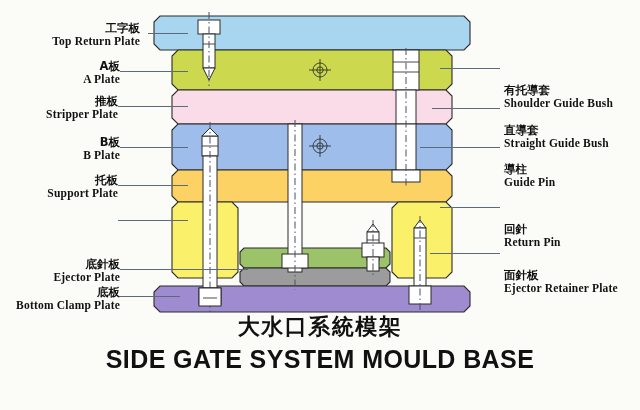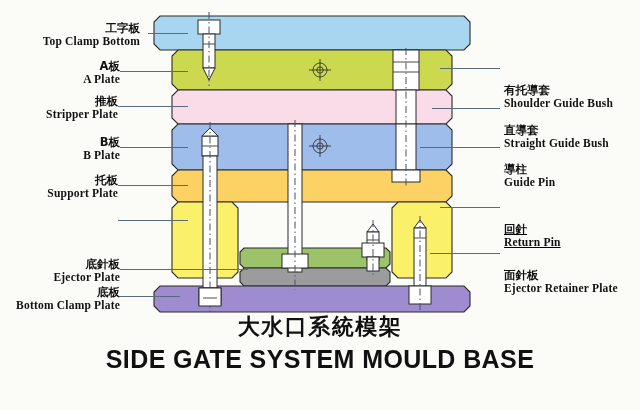--- a/index.html
+++ b/index.html
@@ -179,7 +179,7 @@
 
   <div class="label left" style="right:500px;top:22px;">
     <div class="cn">工字板</div>
-    <div class="en">Top Clamp Bottom</div>
+    <div class="en">Top Return Plate</div>
   </div>
 
   <div class="label left" style="right:520px;top:60px;">

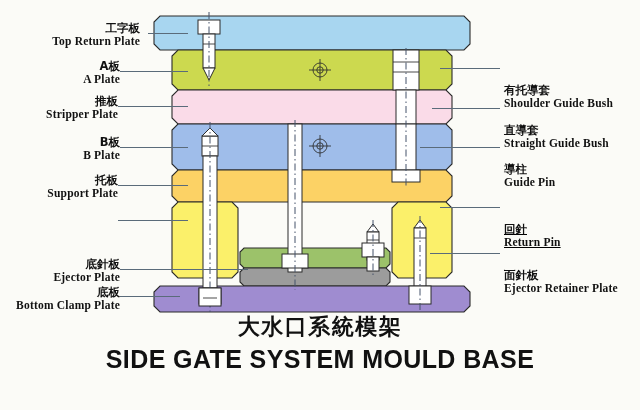--- a/index.html
+++ b/index.html
@@ -228,7 +228,7 @@
     <div class="en">Guide Pin</div>
   </div>
 
-  <div class="label right" style="left:504px;top:195px;text-decoration:underline;">
+  <div class="label right" style="left:504px;top:195px;">
     <div class="cn">回針</div>
     <div class="en">Return Pin</div>
   </div>

